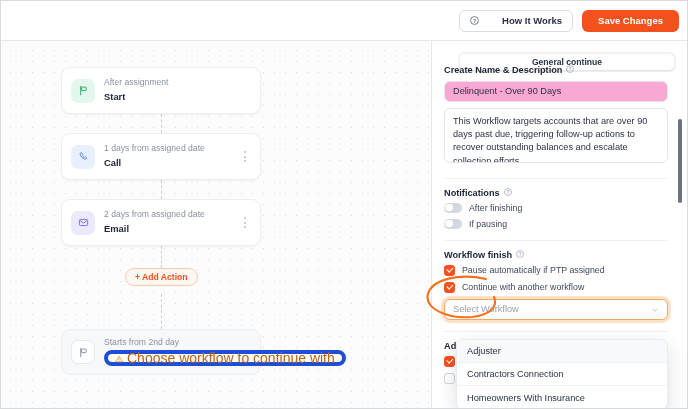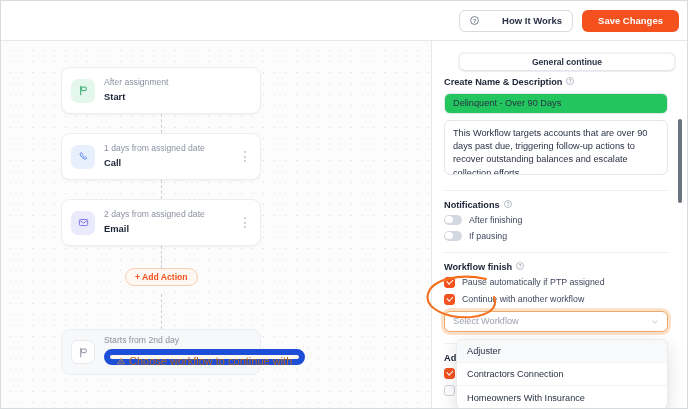--- a/index.html
+++ b/index.html
@@ -153,7 +153,7 @@
   }
   .tab.active { background: #ffffff; color: #2b3245; box-shadow: 0 1px 2px rgba(20,25,40,0.08); }
 
-  .panel-body { position: absolute; left: 0; top: 36px; width: 256px; height: 332px; padding: 0 12px; }
+  .panel-body { position: absolute; left: 0; top: 24px; width: 256px; height: 332px; padding: 0 12px; }
 
   .sec-head {
     display: flex; align-items: center; gap: 4px;

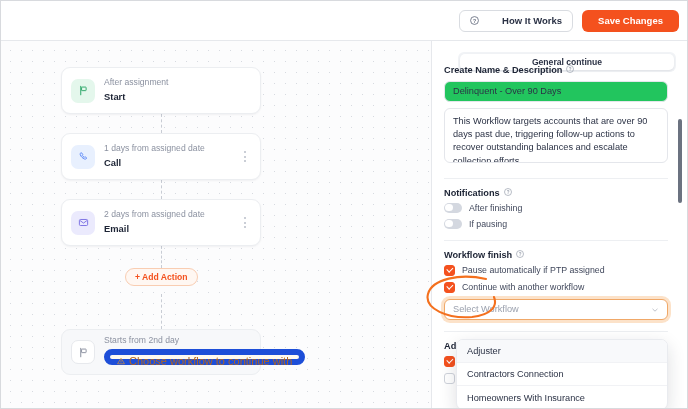--- a/index.html
+++ b/index.html
@@ -165,7 +165,7 @@
   .field-input {
     width: 224px; height: 21px;
     border: 1px solid #e4e6eb; border-radius: 6px;
-    background: #22c55e;
+    background: #f9a8d4;
     padding: 0 8px;
     font-size: 9.2px; color: #2b3245;
     font-family: "Liberation Sans", sans-serif;

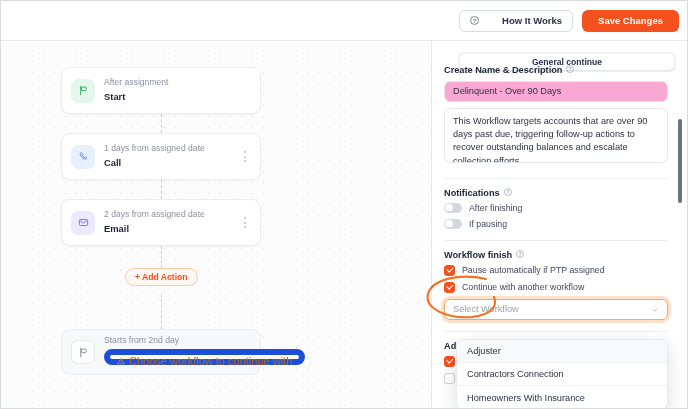--- a/index.html
+++ b/index.html
@@ -122,12 +122,12 @@
     cursor: pointer; white-space: nowrap;
   }
   .warn-pill {
-    display: inline-flex; align-items: flex-start; gap: 4px;
+    display: inline-flex; align-items: center; gap: 4px;
     height: 16px; padding: 0 7px; margin-top: 2px;
     background: #fffaf0;
-    border: 6px solid #1d4ed8;
+    border: 4px solid #1d4ed8;
     border-radius: 8px;
-    font-size: 11px; color: #b5651d; white-space: nowrap;
+    font-size: 14px; color: #b5651d; white-space: nowrap;
   }
 
   

